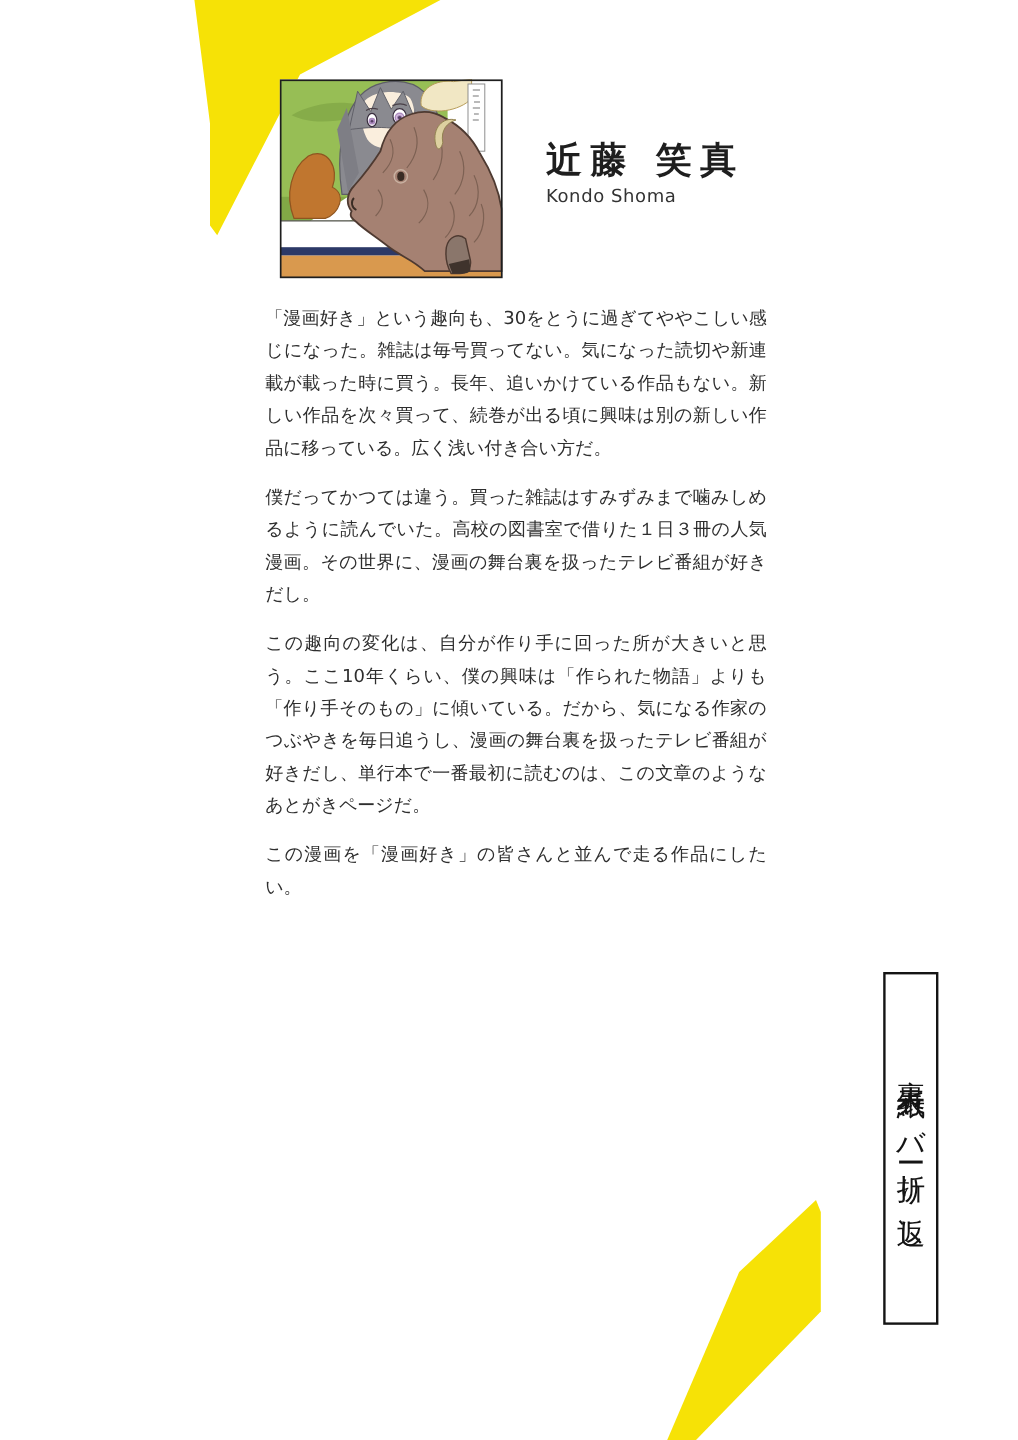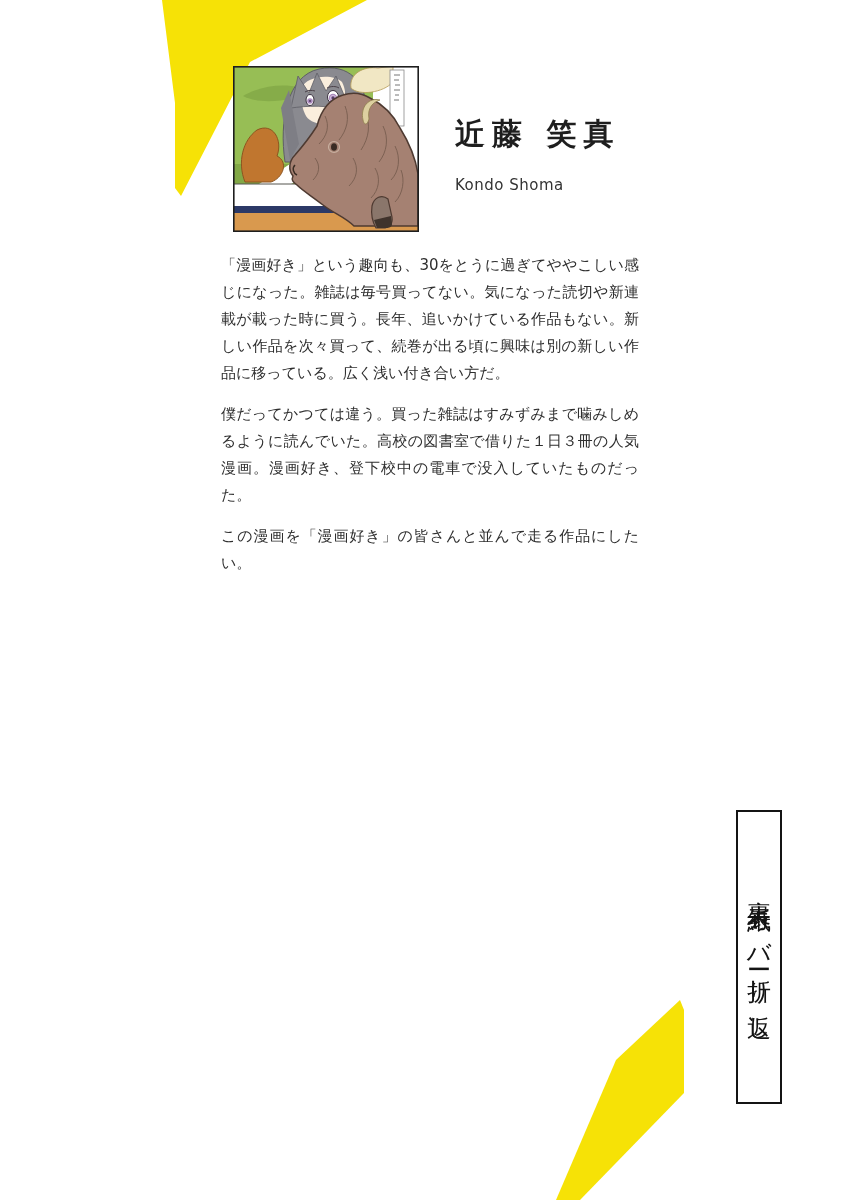--- a/index.html
+++ b/index.html
@@ -16,7 +16,7 @@
     margin:0;white-space:nowrap;
   }
   .author-romaji{
-    font-size:15px;color:#333333;letter-spacing:0.5px;margin-top:24px;white-space:nowrap;
+    font-size:15px;color:#333333;letter-spacing:0.5px;margin-top:2px;white-space:nowrap;
   }
   .afterword{
     position:absolute;left:221px;top:252px;width:422px;

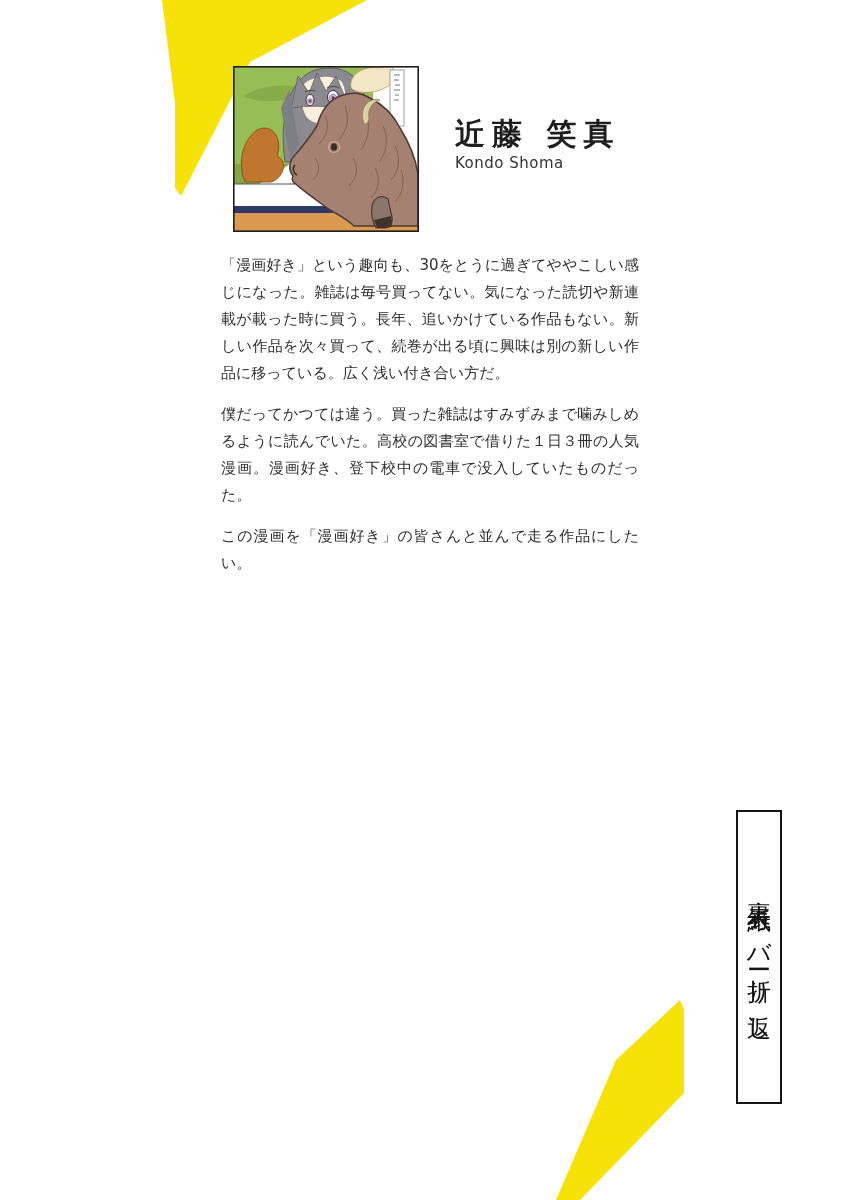--- a/index.html
+++ b/index.html
@@ -122,7 +122,7 @@
 
   <div class="afterword">
     <p>「漫画好き」という趣向も、30をとうに過ぎてややこしい感じになった。雑誌は毎号買ってない。気になった読切や新連載が載った時に買う。長年、追いかけている作品もない。新しい作品を次々買って、続巻が出る頃に興味は別の新しい作品に移っている。広く浅い付き合い方だ。</p>
-    <p>僕だってかつては違う。買った雑誌はすみずみまで噛みしめるように読んでいた。高校の図書室で借りた１日３冊の人気漫画。漫画好き、登下校中の電車で没入していたものだった。</p>
+    <p>僕だってかつては違う。買った雑誌はすみずみまで噛みしめるように読んでいた。高校の図書室で借りた１日３冊の人気漫画。その世界に、漫画の舞台裏を扱ったテレビ番組が好きだし。</p>
     <p>この漫画を「漫画好き」の皆さんと並んで走る作品にしたい。</p>
   </div>
 

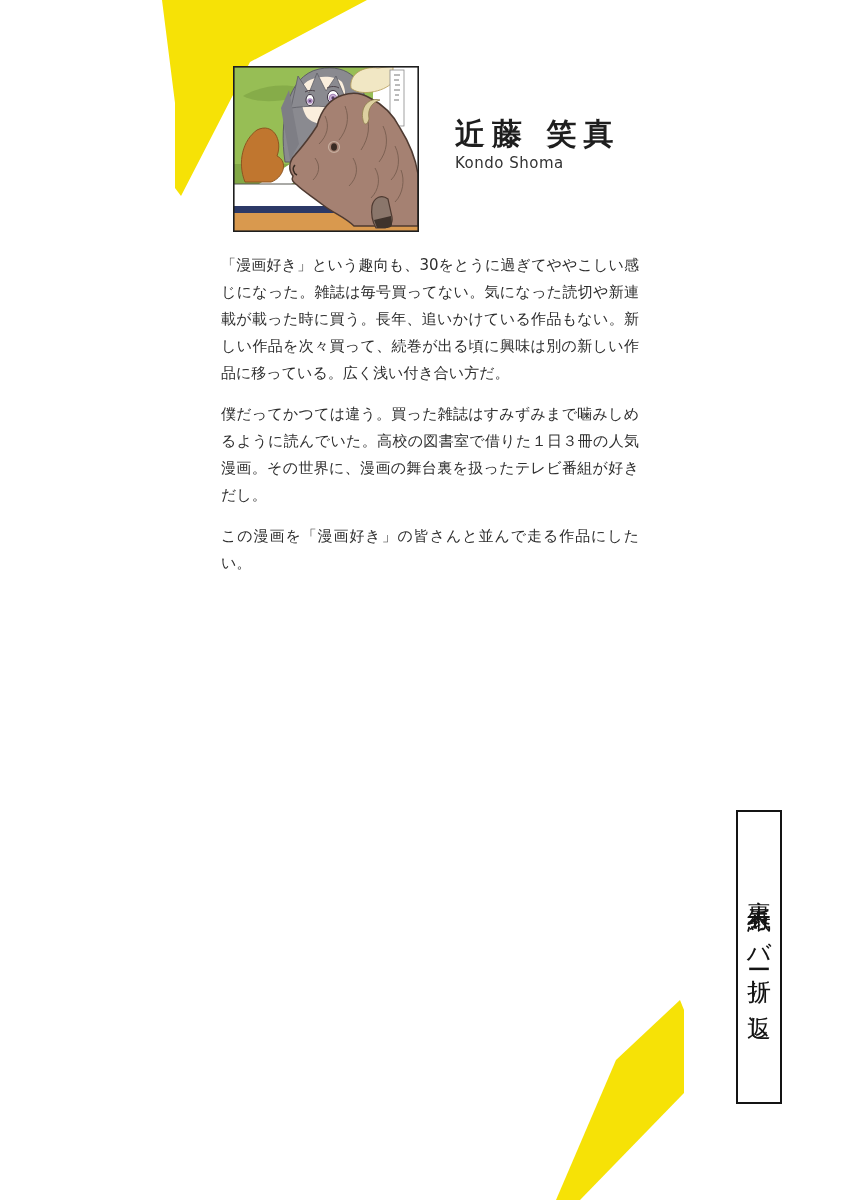--- a/index.html
+++ b/index.html
@@ -123,6 +123,7 @@
   <div class="afterword">
     <p>「漫画好き」という趣向も、30をとうに過ぎてややこしい感じになった。雑誌は毎号買ってない。気になった読切や新連載が載った時に買う。長年、追いかけている作品もない。新しい作品を次々買って、続巻が出る頃に興味は別の新しい作品に移っている。広く浅い付き合い方だ。</p>
     <p>僕だってかつては違う。買った雑誌はすみずみまで噛みしめるように読んでいた。高校の図書室で借りた１日３冊の人気漫画。その世界に、漫画の舞台裏を扱ったテレビ番組が好きだし。</p>
+    <p>この趣向の変化は、自分が作り手に回った所が大きいと思う。ここ10年くらい、僕の興味は「作られた物語」よりも「作り手そのもの」に傾いている。だから、気になる作家のつぶやきを毎日追うし、漫画の舞台裏を扱ったテレビ番組が好きだし、単行本で一番最初に読むのは、この文章のようなあとがきページだ。</p>
     <p>この漫画を「漫画好き」の皆さんと並んで走る作品にしたい。</p>
   </div>
 

